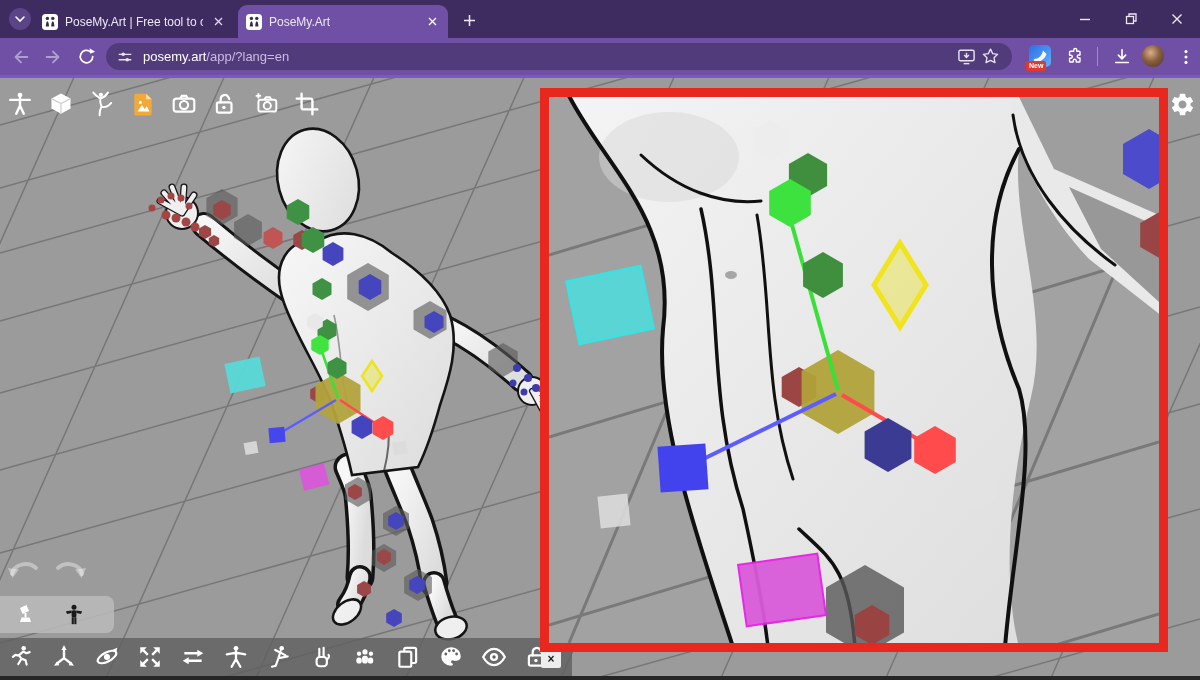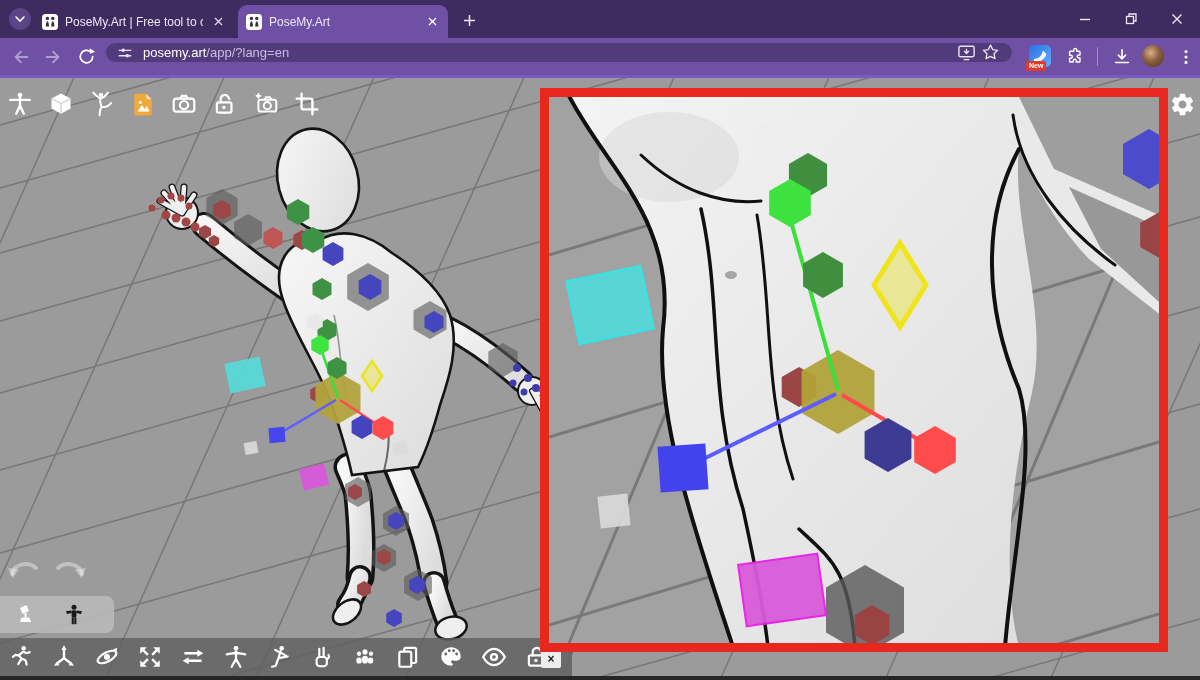--- a/index.html
+++ b/index.html
@@ -21,7 +21,7 @@
   .toolbar{position:relative;height:37px;background:#6F50A4;}
   .navbtn{position:absolute;top:4px;width:29px;height:29px;display:flex;align-items:center;justify-content:center;cursor:pointer;border-radius:50%;}
   .navbtn.dim{opacity:.45;}
-  .addressbar{position:absolute;left:106px;top:5px;width:906px;height:19px;border-radius:14px;background:#523B7B;display:flex;align-items:center;padding:0 10px;box-sizing:border-box;}
+  .addressbar{position:absolute;left:106px;top:5px;width:906px;height:27px;border-radius:14px;background:#523B7B;display:flex;align-items:center;padding:0 10px;box-sizing:border-box;}
   .addressbar .url{font-size:13px;margin-left:9px;white-space:nowrap;}
   .addressbar .host{color:#FFFFFF;}
   .addressbar .path{color:#C9BBE4;}

